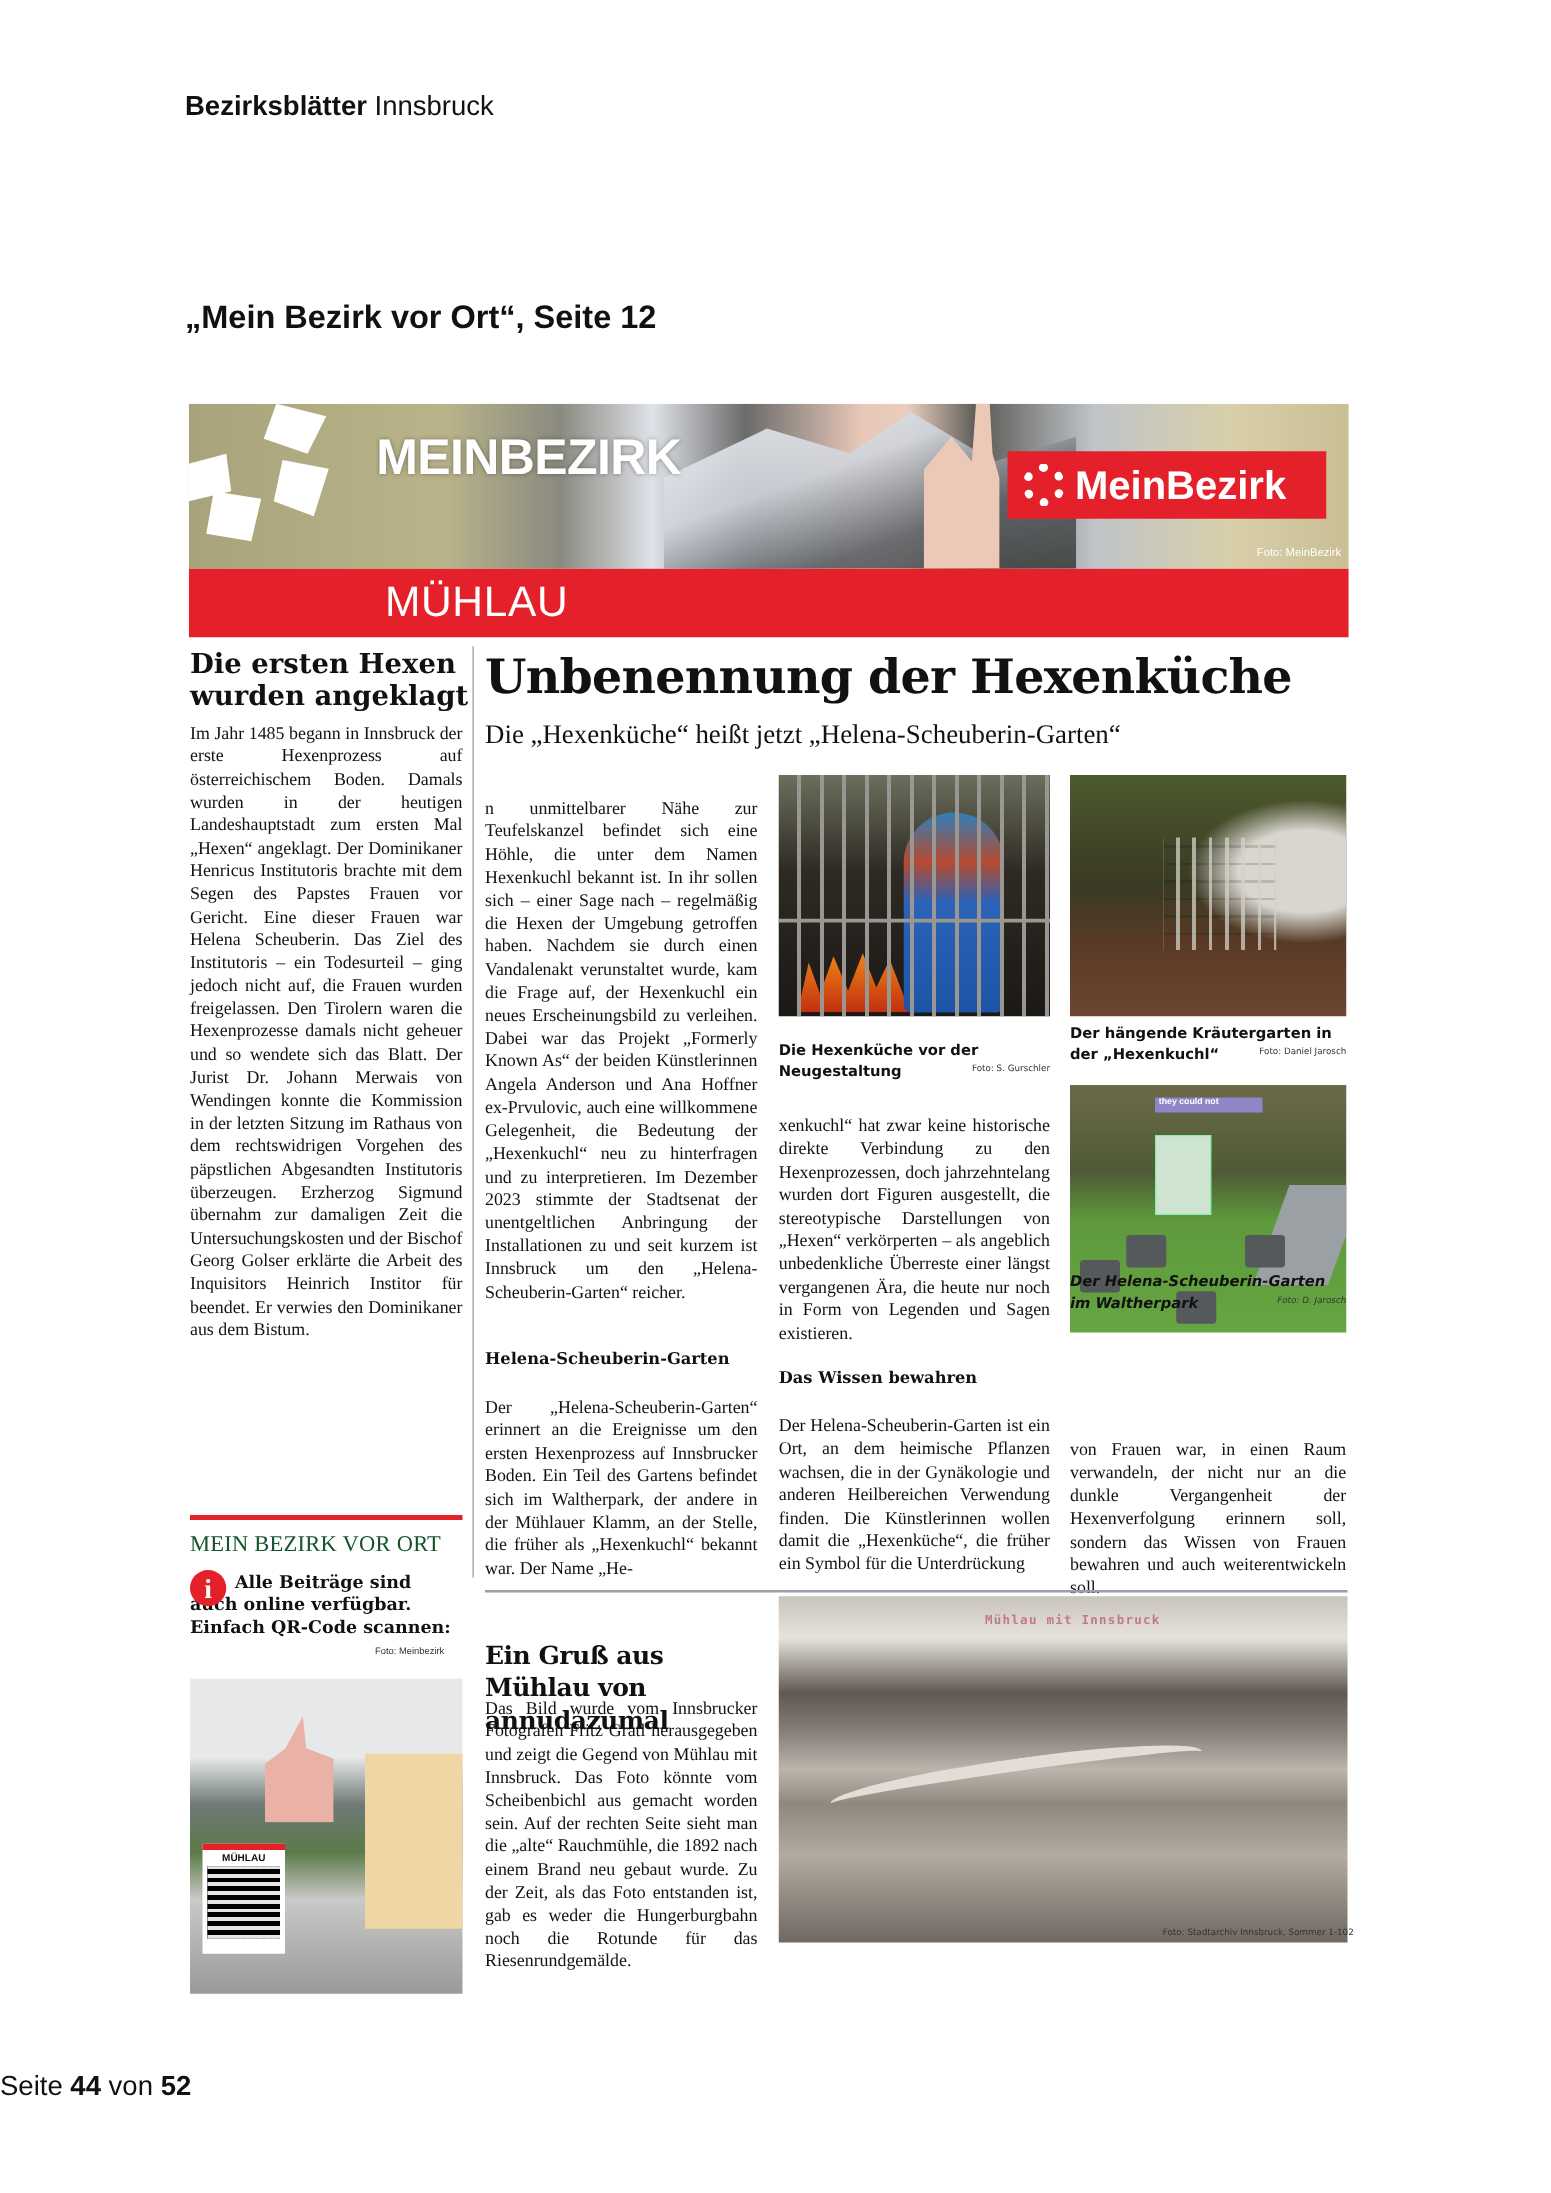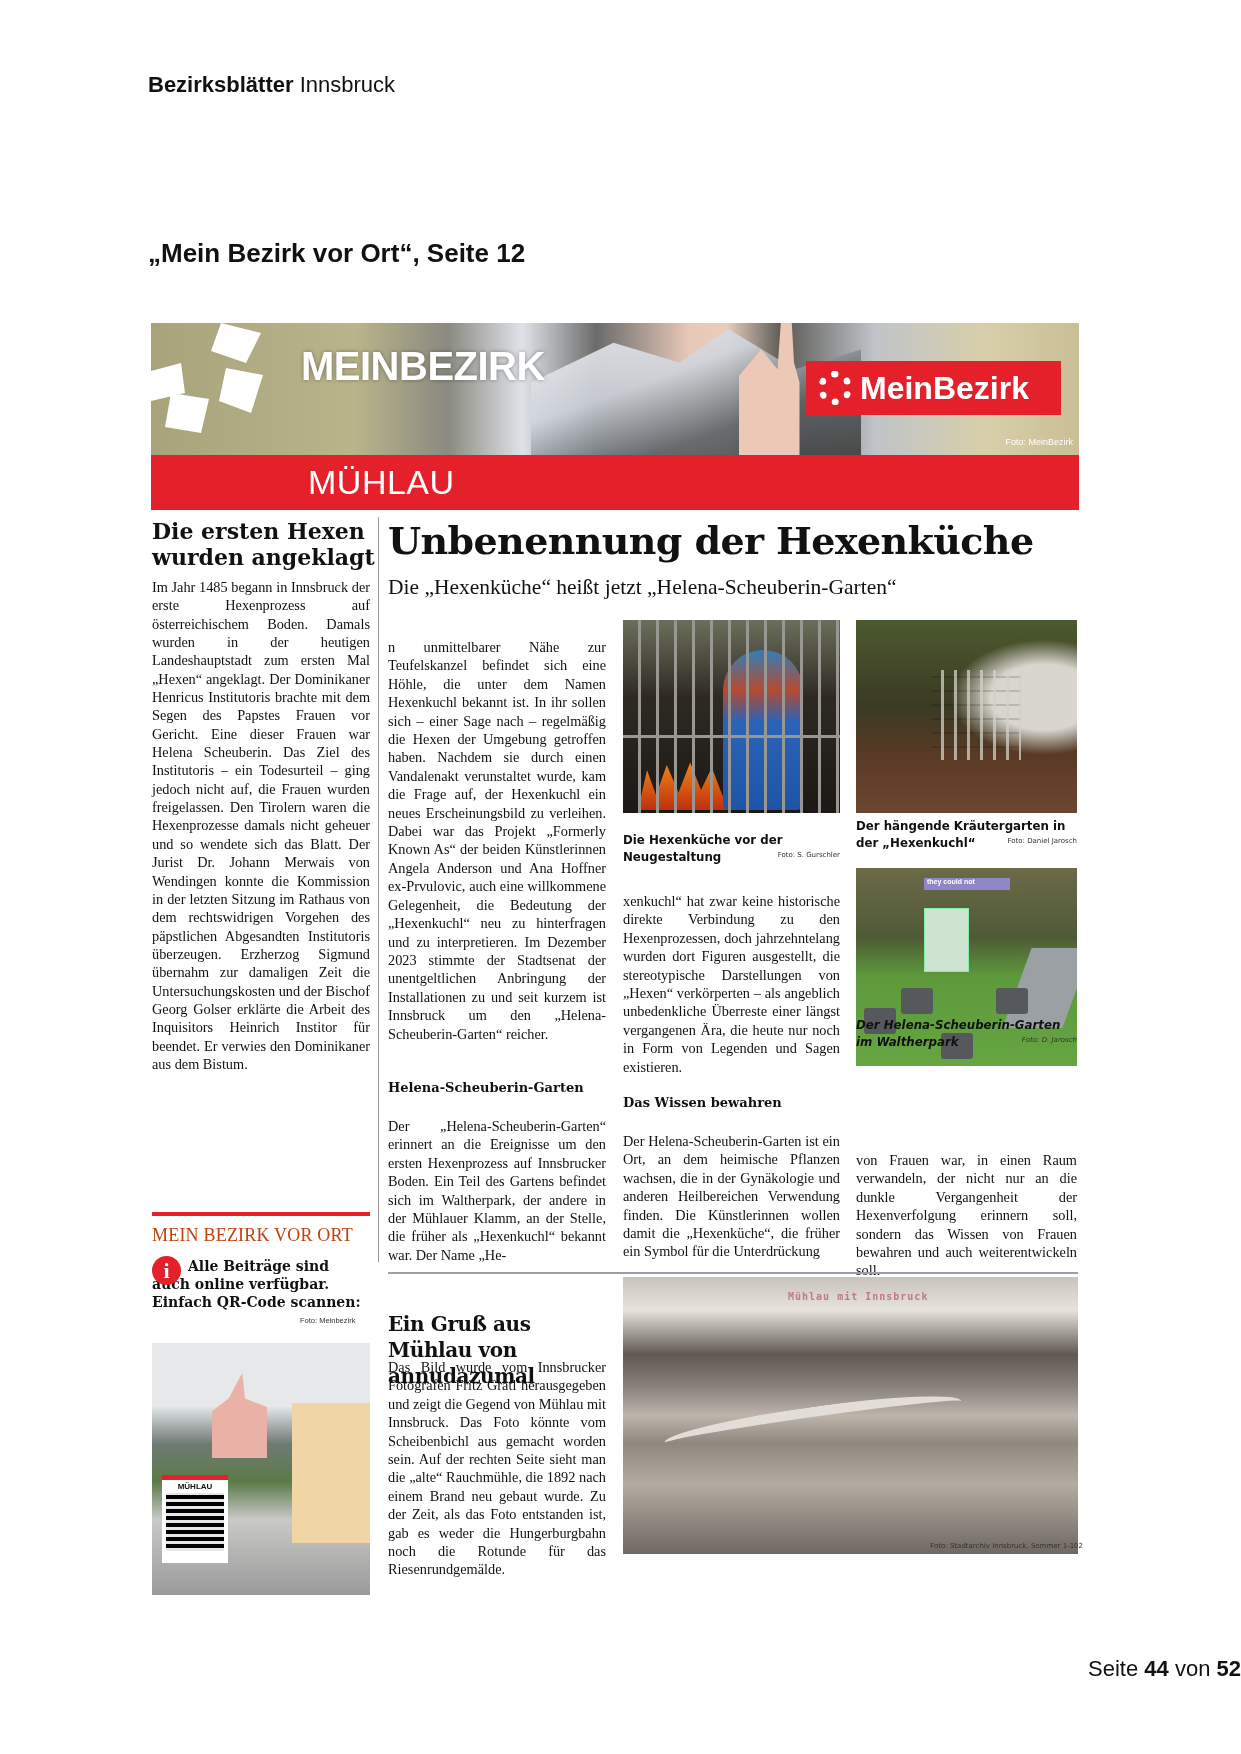--- a/index.html
+++ b/index.html
@@ -34,7 +34,7 @@
   #colrule { left: 378px; top: 517px; width: 1px; height: 745px; background: #999; }
 
   #promo-rule { left: 152px; top: 1212px; width: 218px; height: 4px; background: #e4202a; }
-  #promo-title { left: 152px; top: 1225px; color: #c2410c; font-size: 18px; font-family: "Liberation Serif", serif; letter-spacing: .2px; }
+  #promo-title { left: 152px; top: 1225px; color: #14532d; font-size: 18px; font-family: "Liberation Serif", serif; letter-spacing: .2px; }
   #promo-icon { left: 152px; top: 1256px; width: 29px; height: 29px; border-radius: 50%; background: #e4202a; color:#fff; font-family: "Liberation Serif", serif; font-weight:bold; font-size: 22px; text-align:center; line-height: 29px; }
   #promo-text { left: 152px; top: 1257px; width: 218px; font-family: "DejaVu Serif", serif; font-weight: bold; font-size: 14px; line-height: 18px; text-indent: 36px; }
   #promo-credit { left: 300px; top: 1316px; font-size: 7.5px; color:#333; }

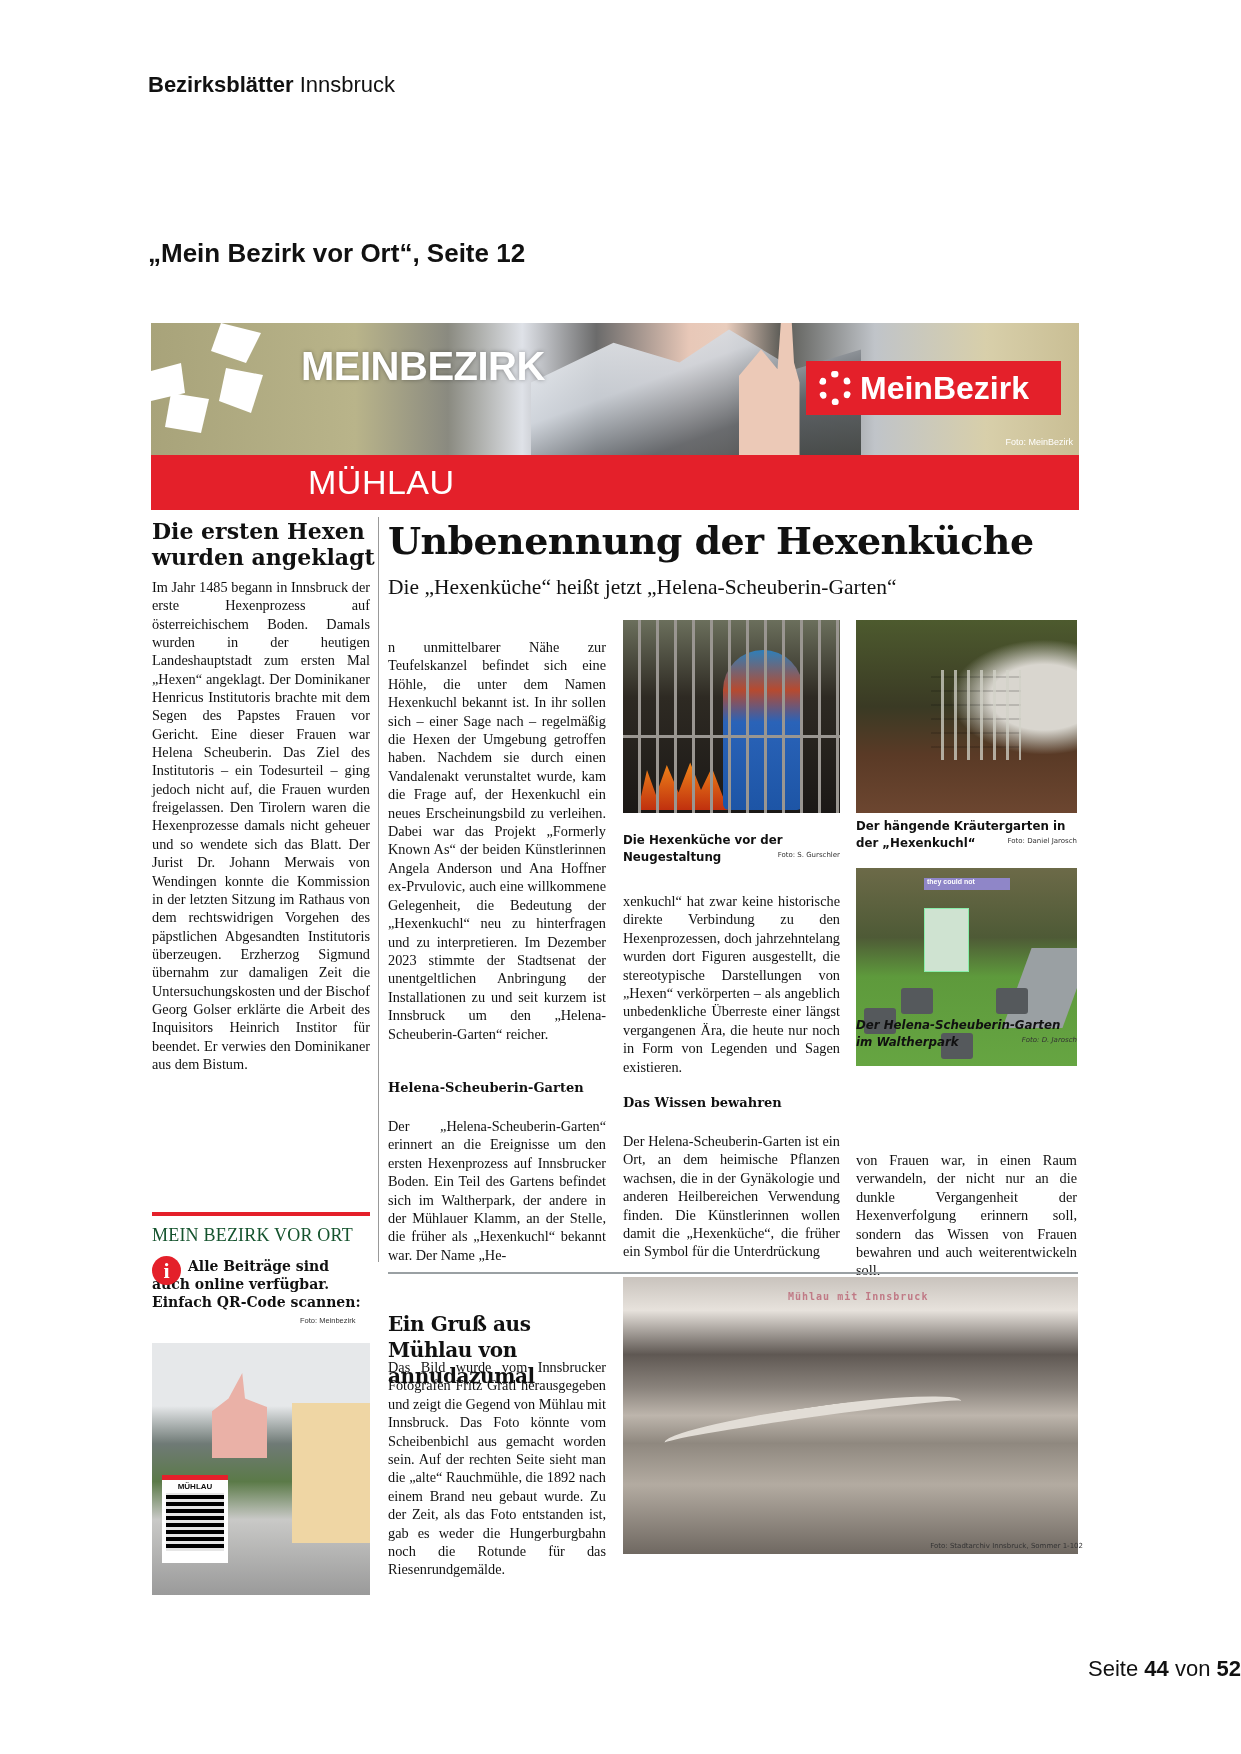--- a/index.html
+++ b/index.html
@@ -107,7 +107,7 @@
   #cap4 { left: 623px; top: 1557px; width: 460px; }
   #cap4 .credit { position:absolute; right: 0; bottom: 2px; }
 
-  #footer { left: 0; width: 1241px; top: 1656px; text-align: right; font-size: 22px; }
+  #footer { left: 0; width: 1241px; top: 1656px; text-align: left; font-size: 22px; }
 </style>
 </head>
 <body>

